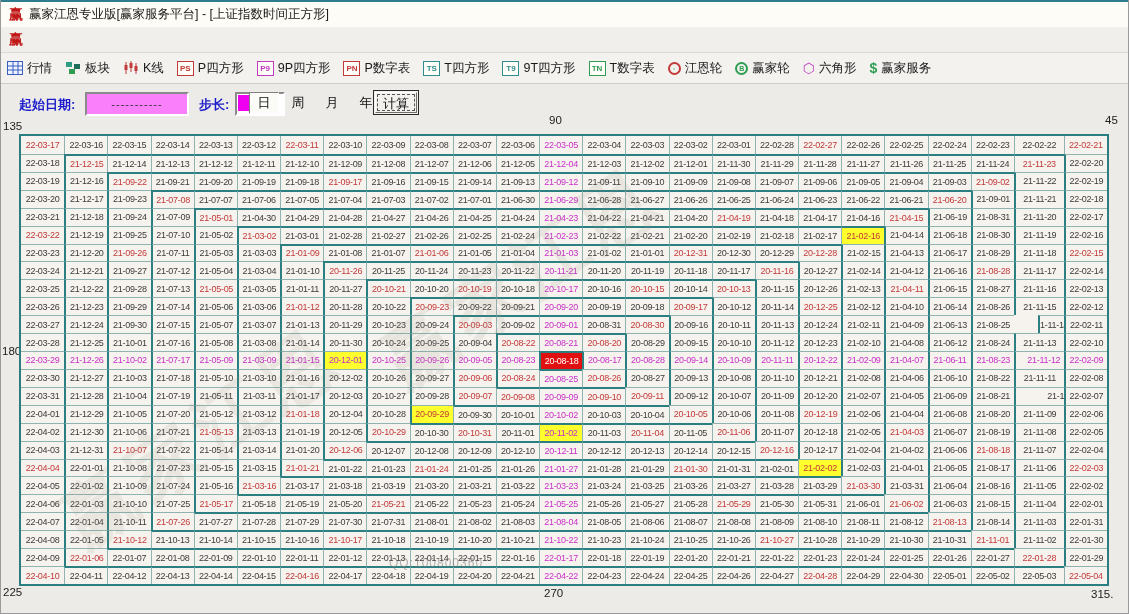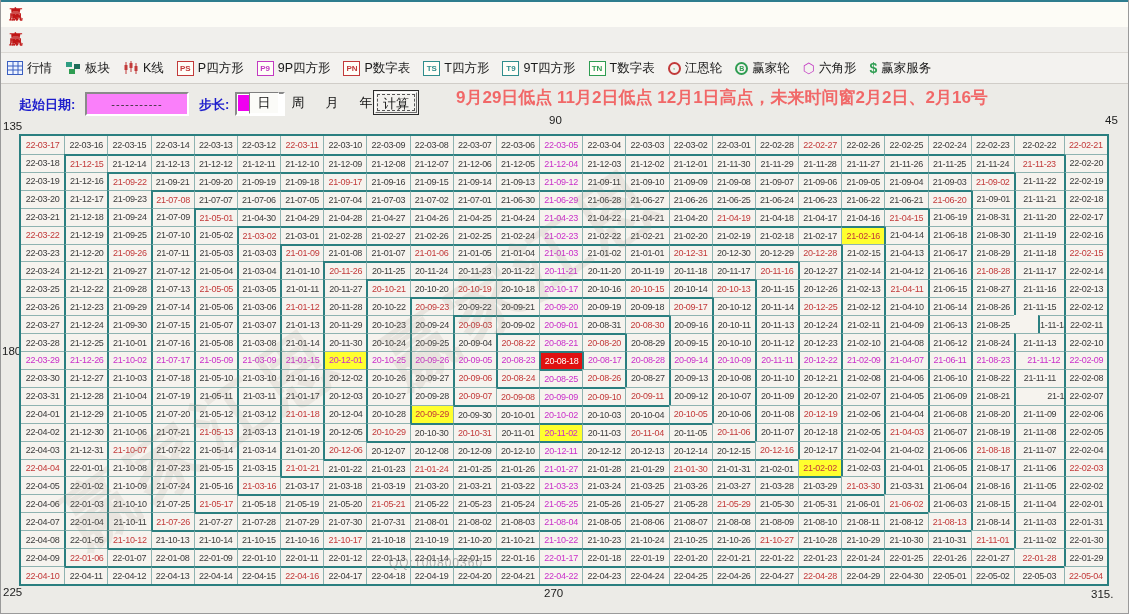--- a/index.html
+++ b/index.html
@@ -64,6 +64,7 @@
 
   <div class="titlebar">
     <span class="logo-glyph">赢</span>
+    <span class="title-text">赢家江恩专业版[赢家服务平台] - [上证指数时间正方形]</span>
   </div>
 
   <div class="menubar">

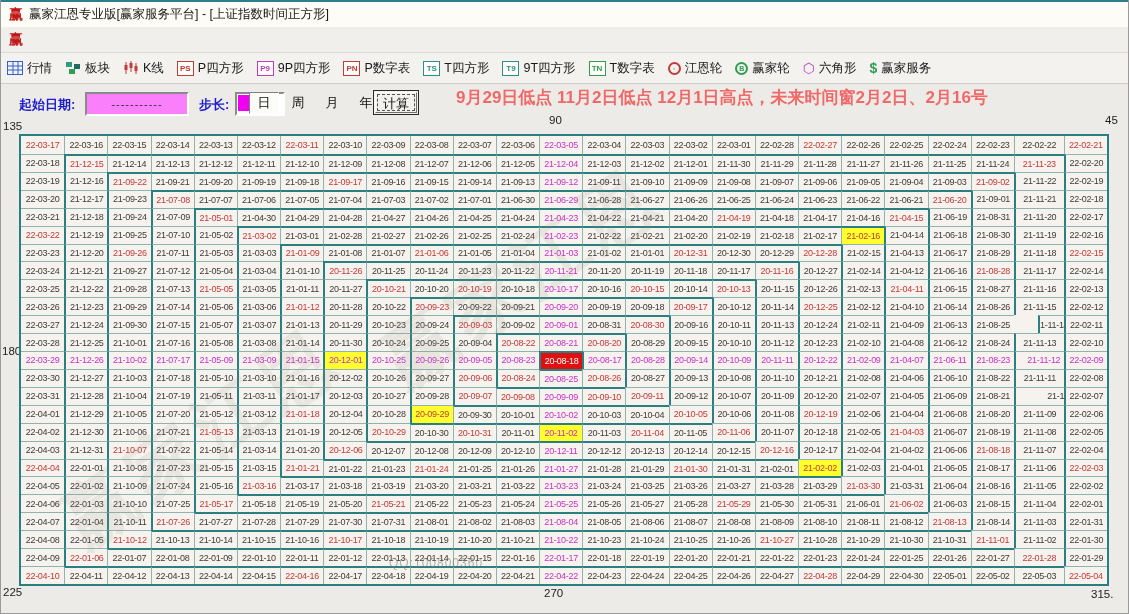--- a/index.html
+++ b/index.html
@@ -186,7 +186,6 @@
       <span class="inner"></span>
       <span class="focus">计算</span>
     </div>
-    <span class="annotation">9月29日低点 11月2日低点 12月1日高点，未来时间窗2月2日、2月16号</span>
   </div>
 
   <div class="workspace">

